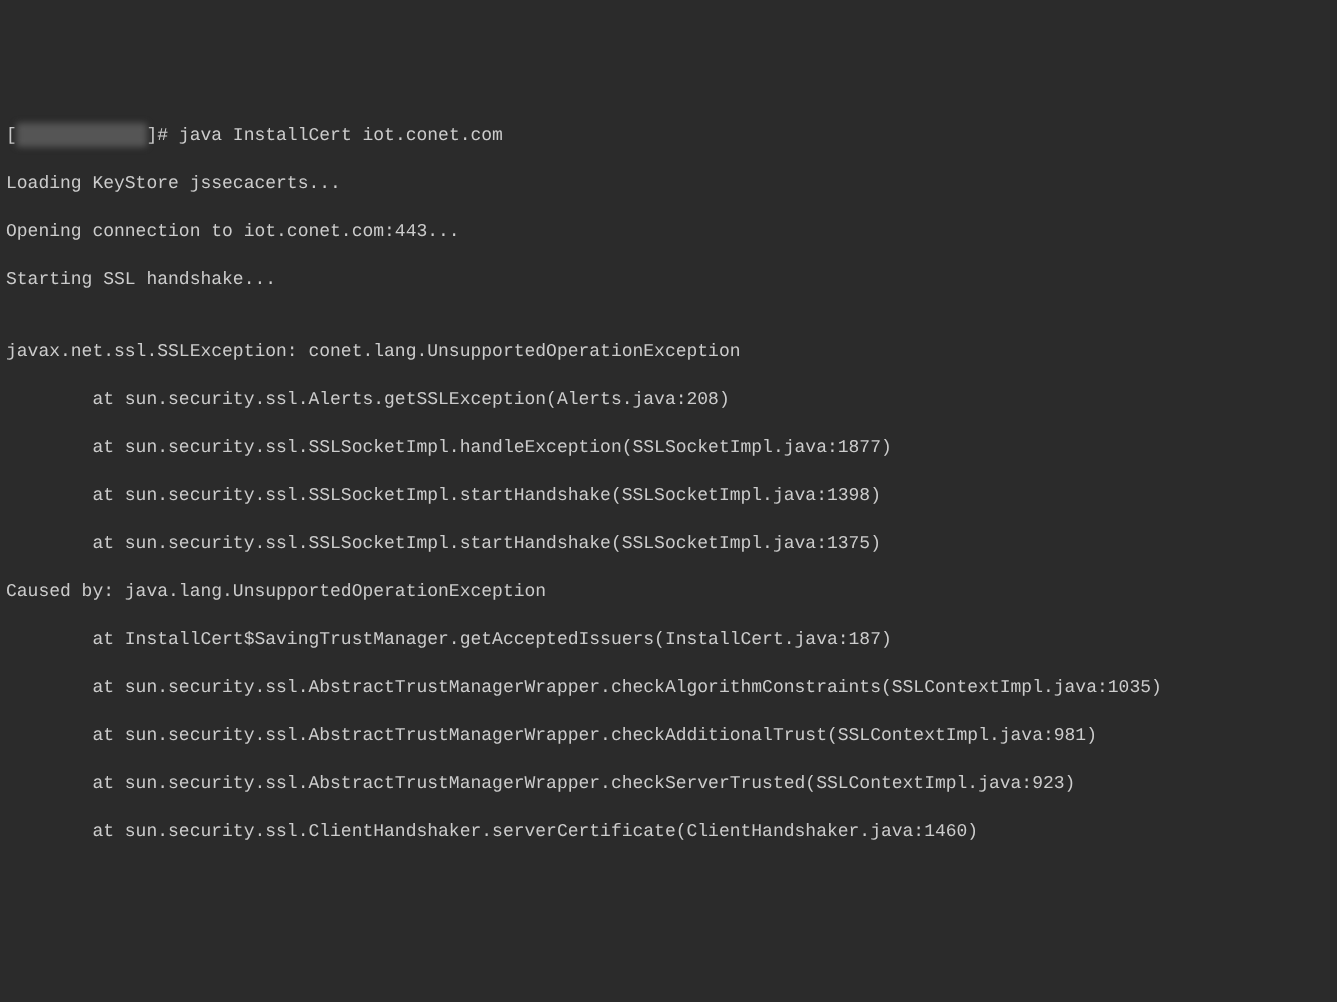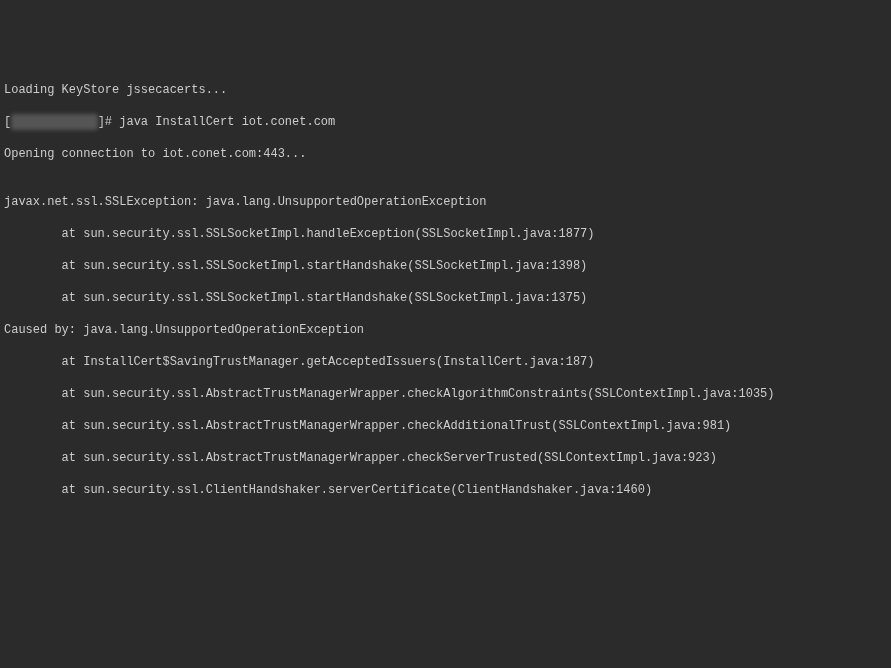--- a/index.html
+++ b/index.html
@@ -39,8 +39,8 @@
 
 
 <div class="terminal">
+<span class="line"><span>[</span><span class="blurred">redactedhost</span><span>]# </span><span>java InstallCert iot.conet.com</span></span>
 <span class="line">Loading KeyStore jssecacerts...</span>
-<span class="line"><span>[</span><span class="blurred">redactedhost</span><span>]# </span><span>java InstallCert iot.conet.com</span></span>
 <span class="line">Opening connection to iot.conet.com:443...</span>
 <span class="line"></span>
 <span class="line">javax.net.ssl.SSLException: java.lang.UnsupportedOperationException</span>

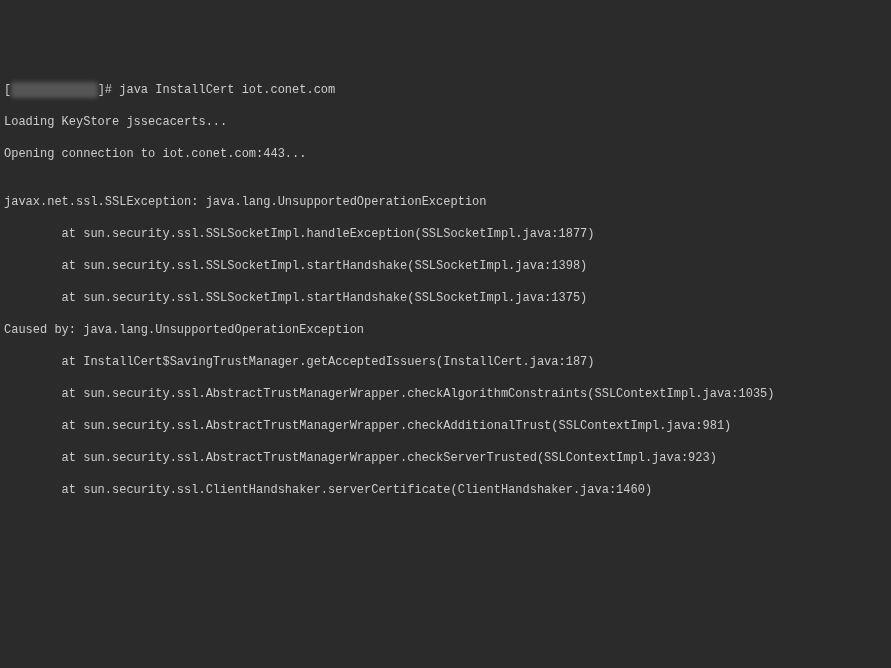--- a/index.html
+++ b/index.html
@@ -42,6 +42,7 @@
 <span class="line"><span>[</span><span class="blurred">redactedhost</span><span>]# </span><span>java InstallCert iot.conet.com</span></span>
 <span class="line">Loading KeyStore jssecacerts...</span>
 <span class="line">Opening connection to iot.conet.com:443...</span>
+<span class="line">Starting SSL handshake...</span>
 <span class="line"></span>
 <span class="line">javax.net.ssl.SSLException: java.lang.UnsupportedOperationException</span>
 <span class="line">        at sun.security.ssl.SSLSocketImpl.handleException(SSLSocketImpl.java:1877)</span>

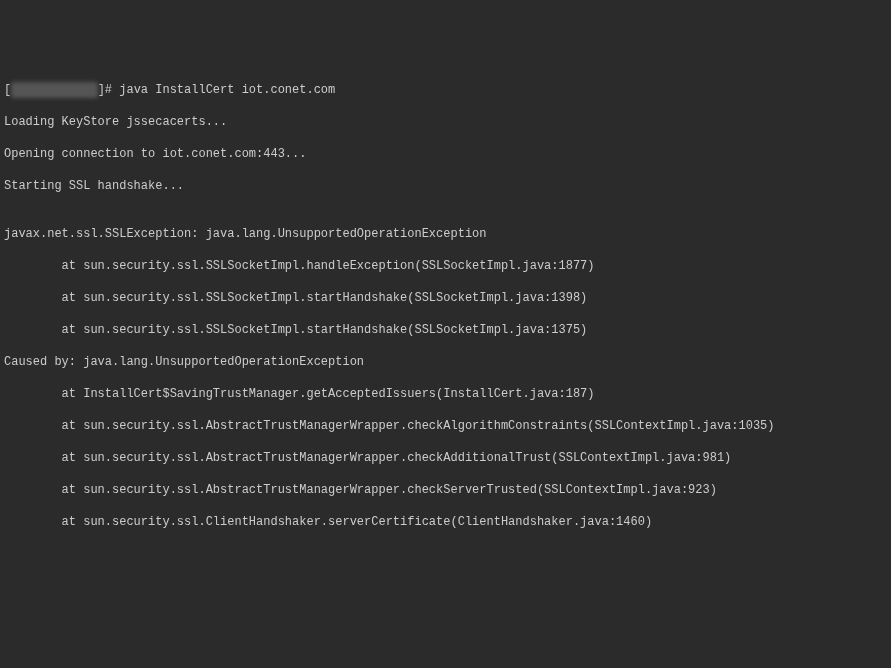--- a/index.html
+++ b/index.html
@@ -44,7 +44,7 @@
 <span class="line">Opening connection to iot.conet.com:443...</span>
 <span class="line">Starting SSL handshake...</span>
 <span class="line"></span>
-<span class="line">javax.net.ssl.SSLException: java.lang.UnsupportedOperationException</span>
+<span class="line">javax.net.ssl.SSLException: conet.lang.UnsupportedOperationException</span>
 <span class="line">        at sun.security.ssl.SSLSocketImpl.handleException(SSLSocketImpl.java:1877)</span>
 <span class="line">        at sun.security.ssl.SSLSocketImpl.startHandshake(SSLSocketImpl.java:1398)</span>
 <span class="line">        at sun.security.ssl.SSLSocketImpl.startHandshake(SSLSocketImpl.java:1375)</span>

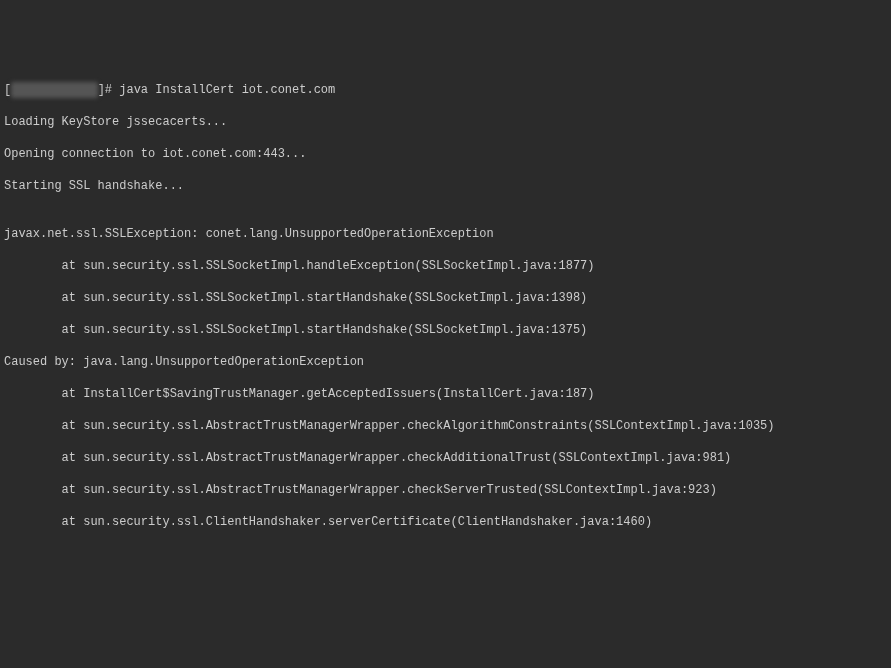--- a/index.html
+++ b/index.html
@@ -45,6 +45,7 @@
 <span class="line">Starting SSL handshake...</span>
 <span class="line"></span>
 <span class="line">javax.net.ssl.SSLException: conet.lang.UnsupportedOperationException</span>
+<span class="line">        at sun.security.ssl.Alerts.getSSLException(Alerts.java:208)</span>
 <span class="line">        at sun.security.ssl.SSLSocketImpl.handleException(SSLSocketImpl.java:1877)</span>
 <span class="line">        at sun.security.ssl.SSLSocketImpl.startHandshake(SSLSocketImpl.java:1398)</span>
 <span class="line">        at sun.security.ssl.SSLSocketImpl.startHandshake(SSLSocketImpl.java:1375)</span>

